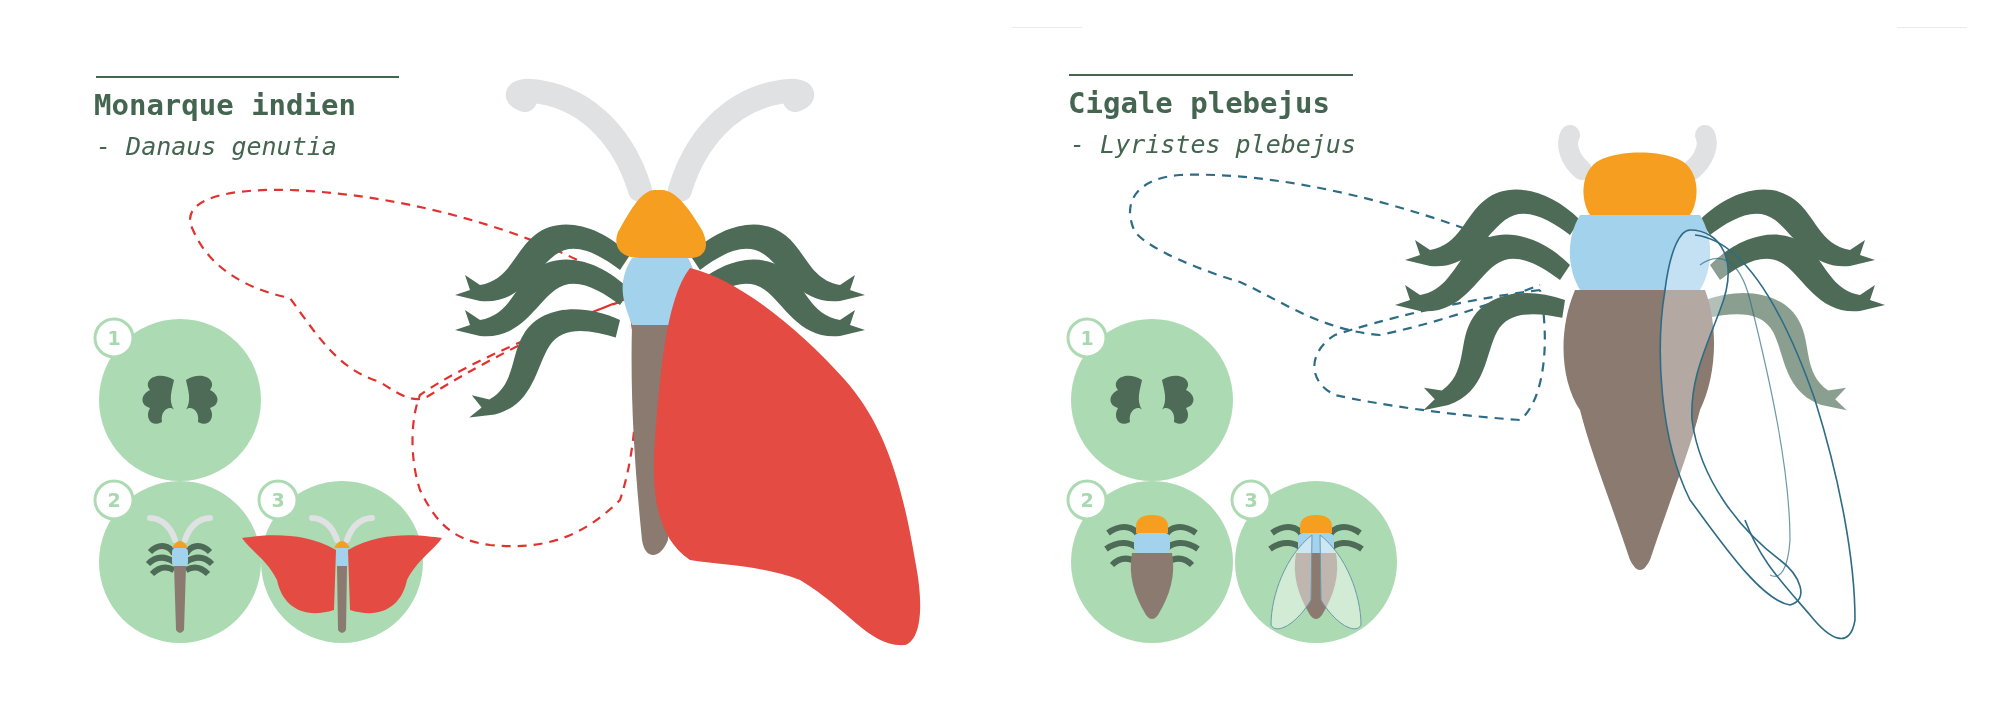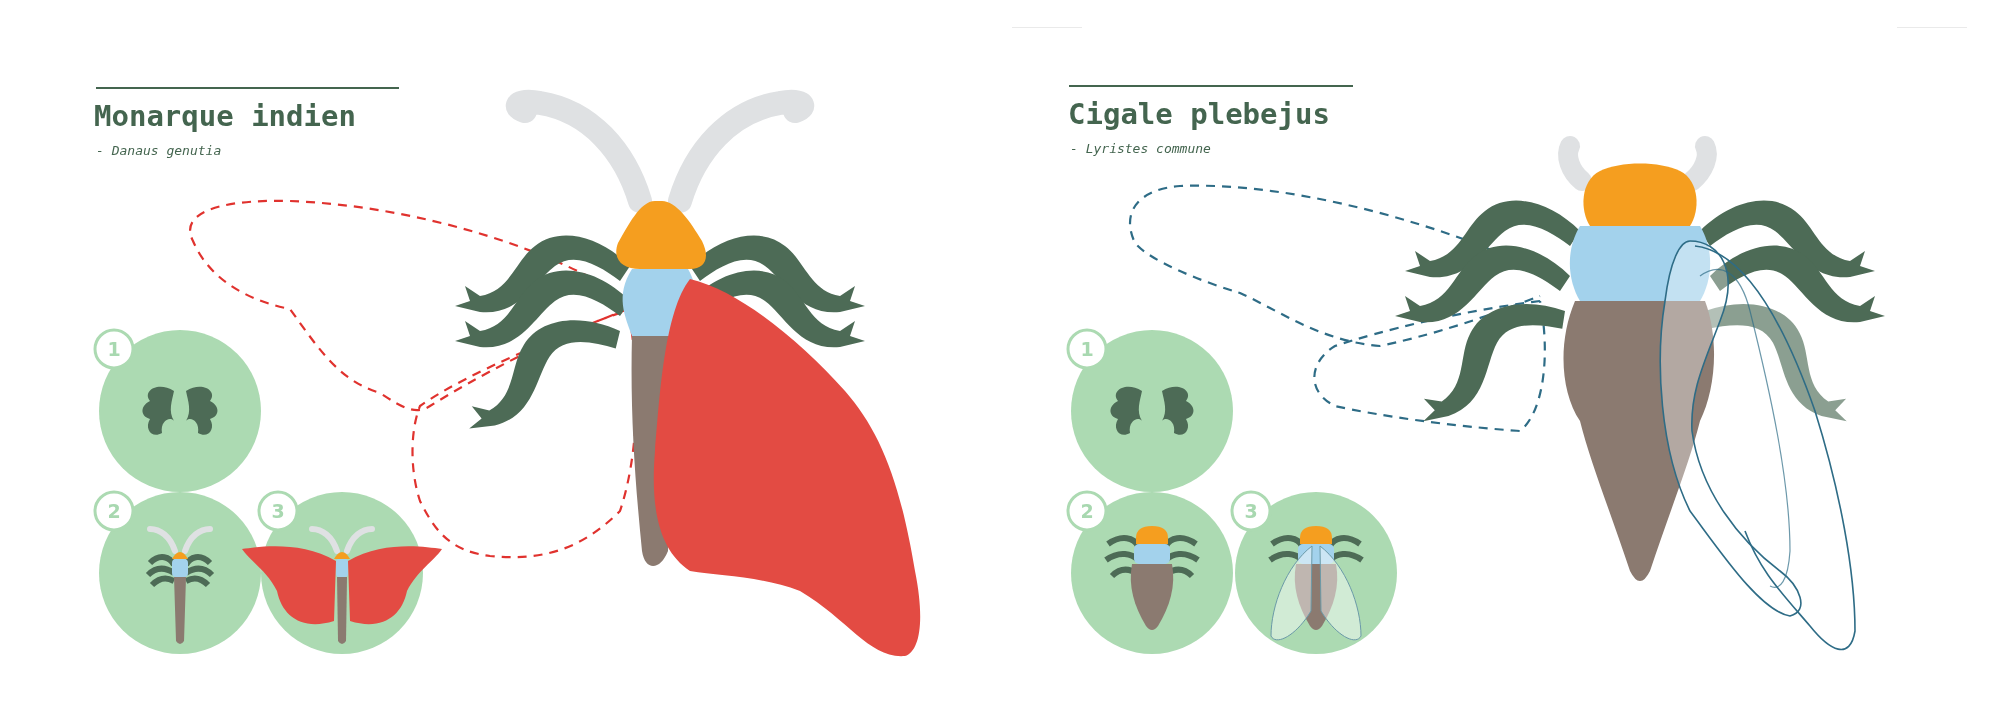--- a/index.html
+++ b/index.html
@@ -5,7 +5,7 @@
   html, body { margin:0; padding:0; background:#ffffff; }
   body { width:2000px; height:718px; position:relative; overflow:hidden;
          font-family:"DejaVu Sans Mono", "Liberation Mono", monospace; }
-  .panel { position:absolute; top:11px; height:522px; }
+  .panel { position:absolute; top:0; height:522px; }
   .rule { position:absolute; height:2px; background:#44654f; }
   .title { position:absolute; font-family:"DejaVu Sans Mono", monospace; font-weight:bold;
            font-size:29px; color:#44654f; letter-spacing:0px; white-space:nowrap; }

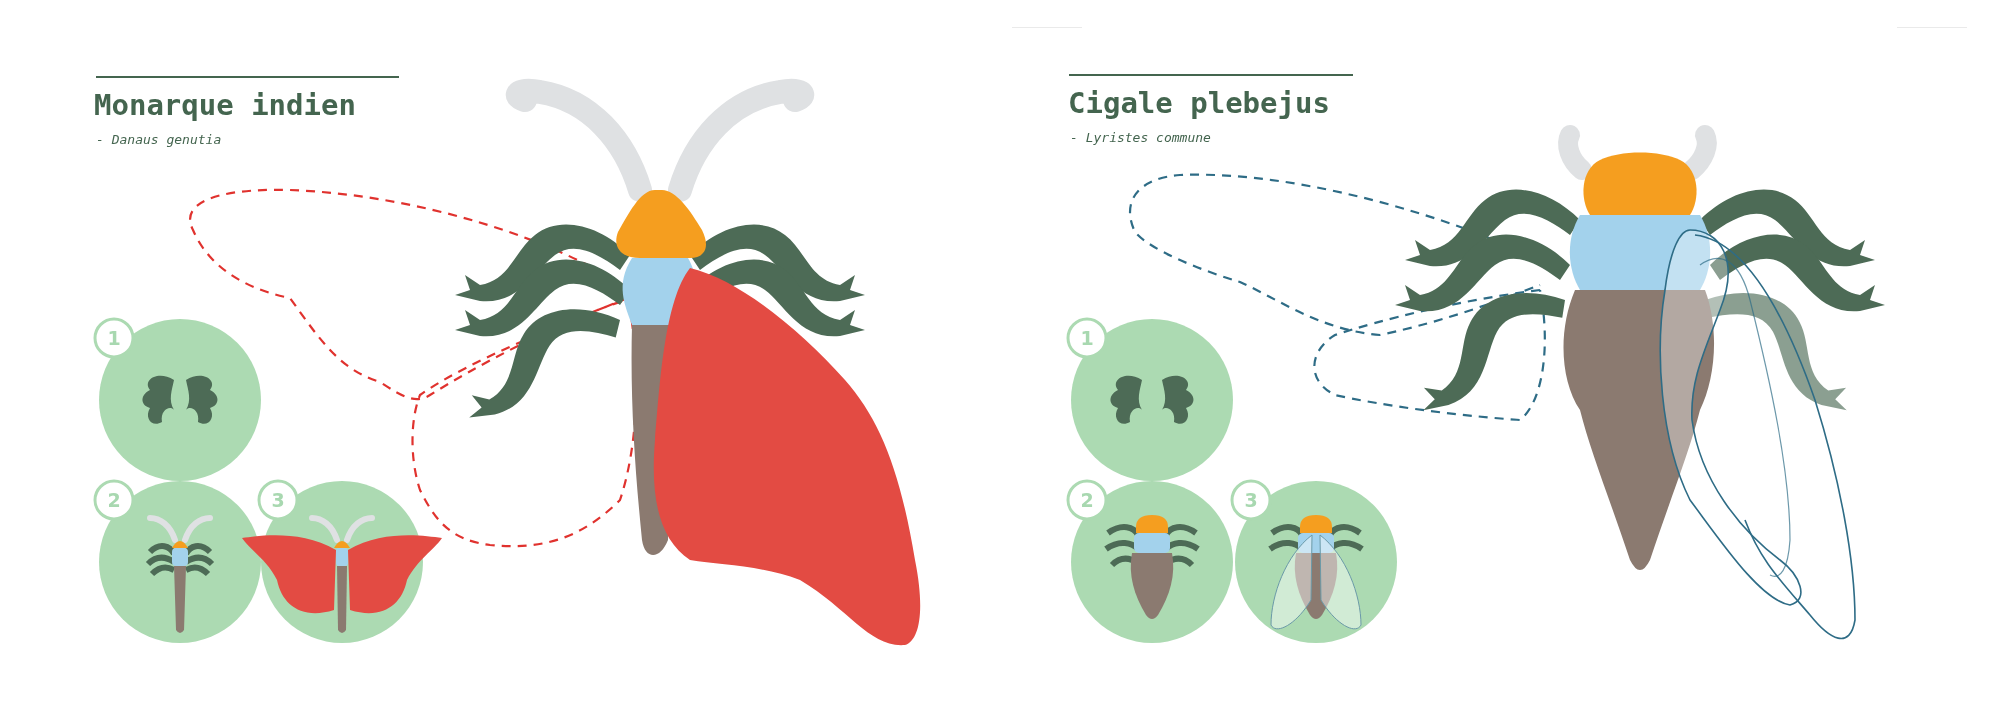--- a/index.html
+++ b/index.html
@@ -10,7 +10,7 @@
   .title { position:absolute; font-family:"DejaVu Sans Mono", monospace; font-weight:bold;
            font-size:29px; color:#44654f; letter-spacing:0px; white-space:nowrap; }
   .subtitle { position:absolute; font-family:"DejaVu Sans Mono", monospace; font-style:italic;
-              font-size:13px; color:#44654f; white-space:nowrap; }
+              font-size:25px; color:#44654f; white-space:nowrap; }
   .faint-rule { position:absolute; top:27px; height:1px; width:70px; background:#eaeaea; }
   svg.art { position:absolute; left:0; top:0; }
   .stage-badge-text { font-family:"DejaVu Sans", sans-serif; font-weight:bold; font-size:19px; fill:#a8d8b0; }

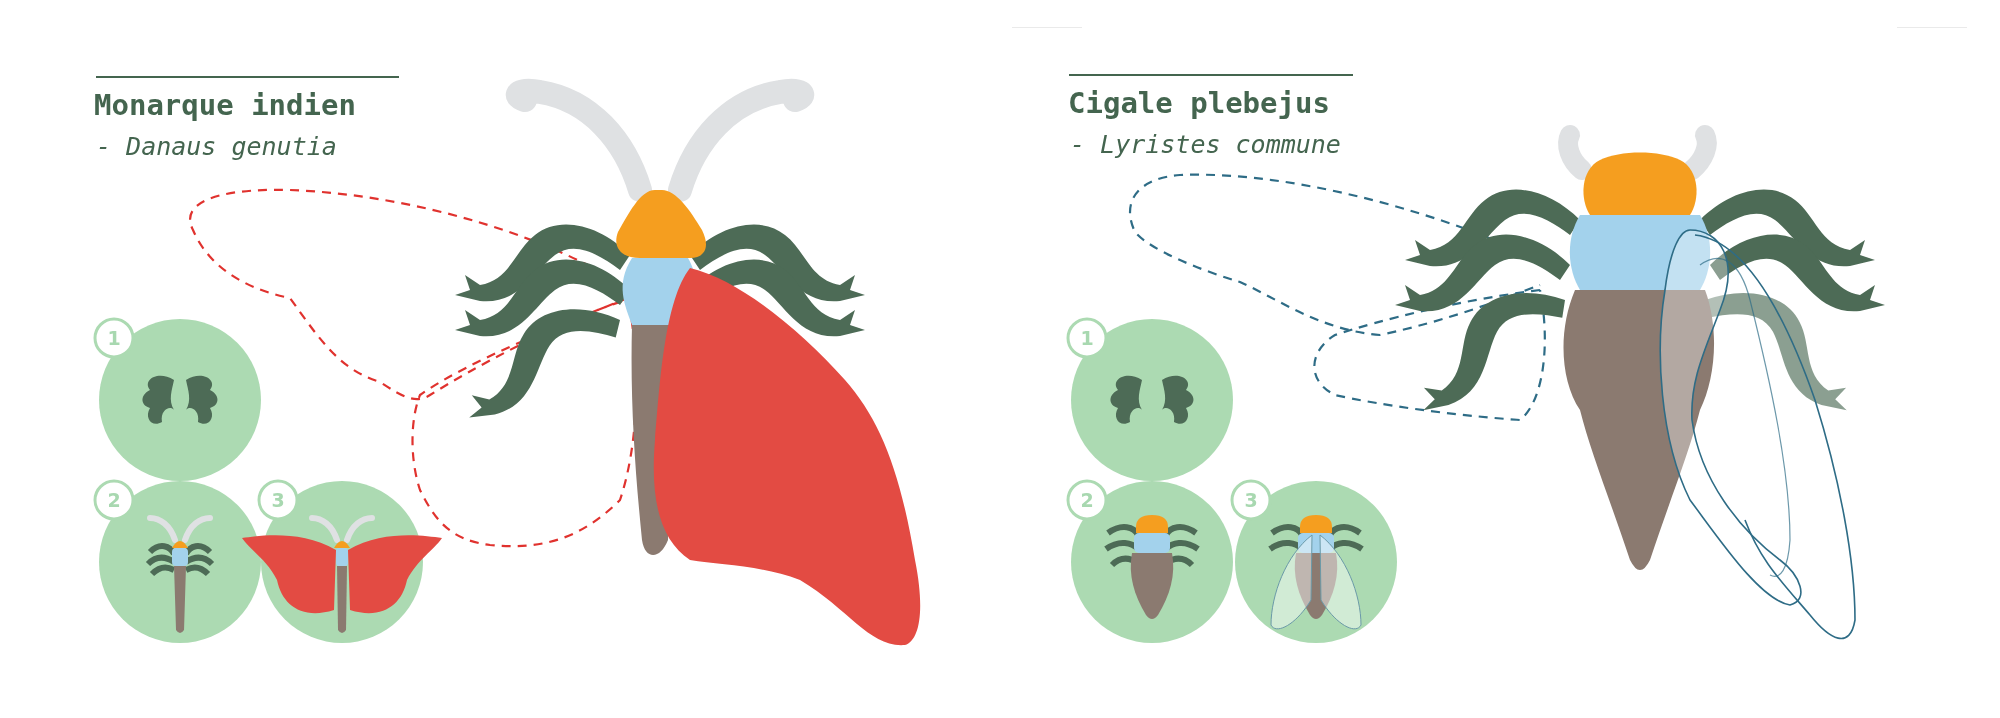--- a/index.html
+++ b/index.html
@@ -110,7 +110,7 @@
 <div class="panel" style="left:1000px;width:1000px;">
   <div class="rule" style="left:69px;top:74px;width:284px;"></div>
   <div class="title" style="left:68px;top:86px;">Cigale plebejus</div>
-  <div class="subtitle" style="left:70px;top:130px;">- Lyristes commune</div>
+  <div class="subtitle" style="left:70px;top:130px;">- Lyristes plebejus</div>
 
   <svg class="art" width="1000" height="718" viewBox="0 0 1000 718">
     <defs>

